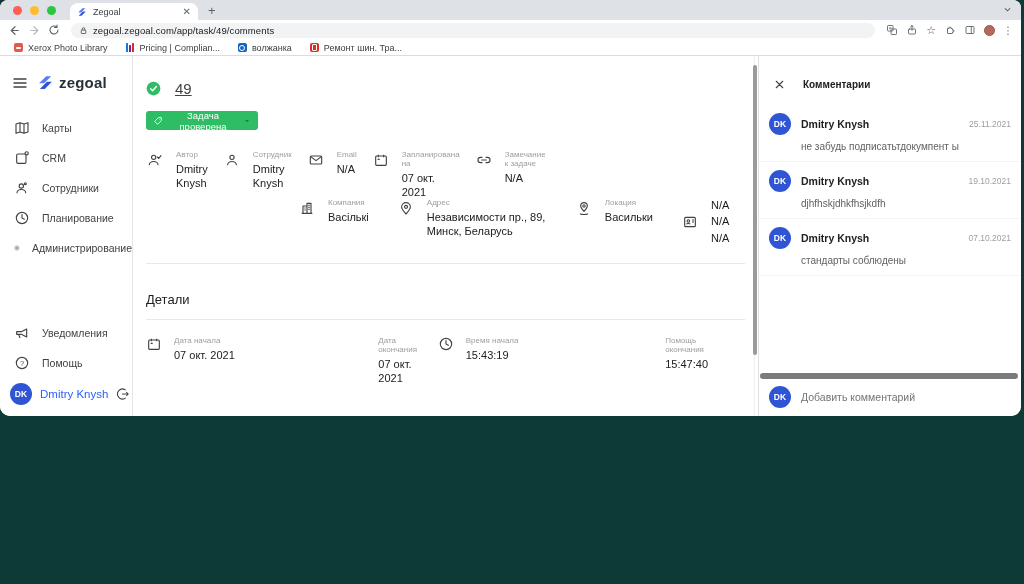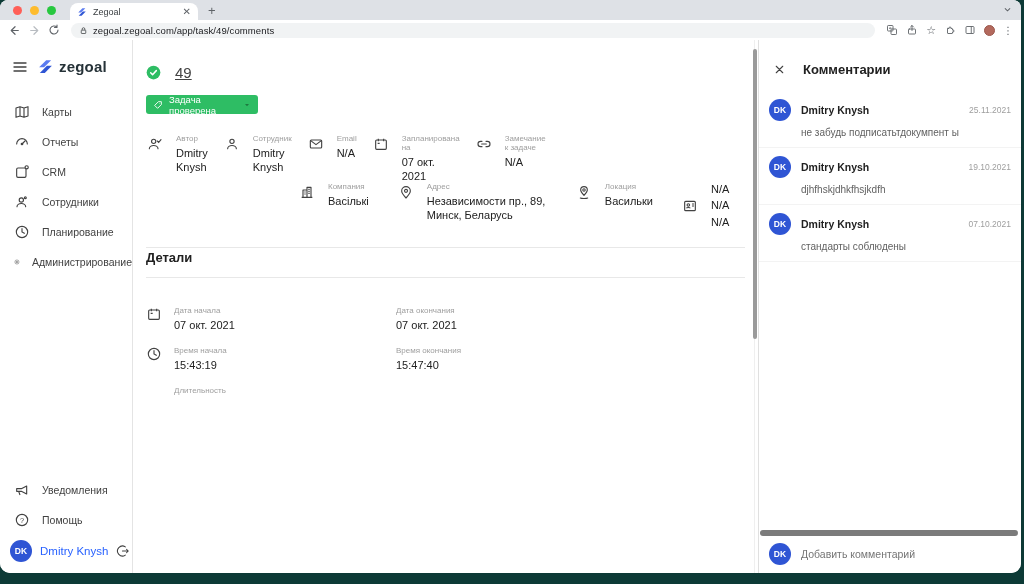--- a/index.html
+++ b/index.html
@@ -6,7 +6,7 @@
   html,body { width:1024px; height:584px; overflow:hidden; }
   body { background:#0d3a36; font-family:"Liberation Sans", sans-serif; }
 
-  .window { position:absolute; left:0; top:0; width:1021px; height:573px;
+  .window { position:absolute; left:0; top:0; width:1021px; height:416px;
             border-radius:8px 8px 10px 10px; overflow:hidden; background:#fff;
             display:flex; flex-direction:column; }
 

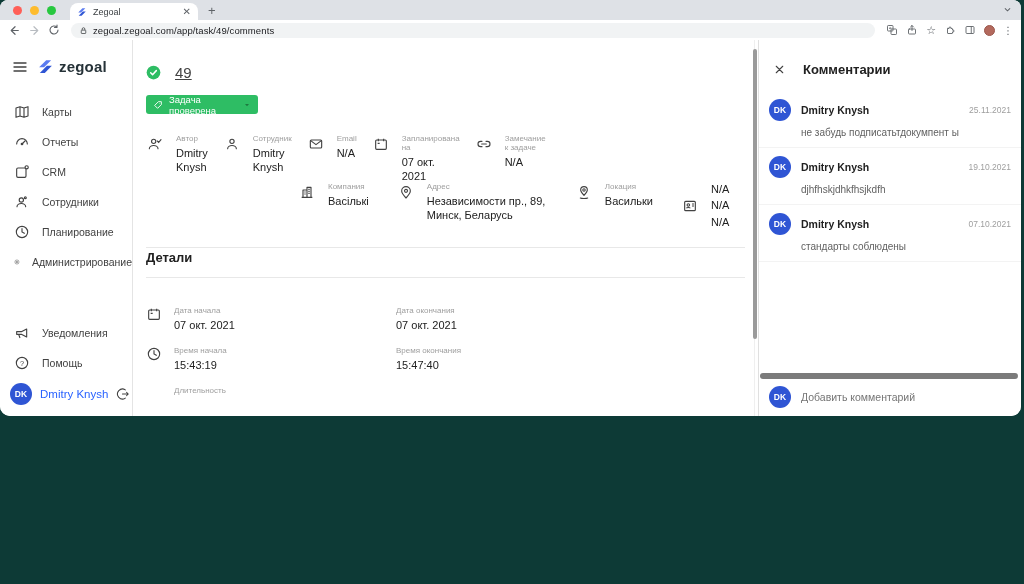--- a/index.html
+++ b/index.html
@@ -177,6 +177,28 @@
     </div>
   </div>
 
+  <div class="bookmarks">
+    <span class="bm">
+      <i class="bm-ico bm-red"></i>
+      <span>Xerox Photo Library</span>
+    </span>
+    <span class="bm">
+      <i class="bm-ico bm-bars">
+          <i style="height:9px;background:#1a73e8"></i>
+          <i style="height:7px;background:#7b1fa2"></i>
+          <i style="height:9px;background:#d93025"></i>
+        </i>
+      <span>Pricing | Complian...</span>
+    </span>
+    <span class="bm">
+      <i class="bm-ico bm-blue"></i>
+      <span>волжанка</span>
+    </span>
+    <span class="bm">
+      <i class="bm-ico bm-red2"></i>
+      <span>Ремонт шин. Тра...</span>
+    </span>
+  </div>
 
   <div class="app">
 

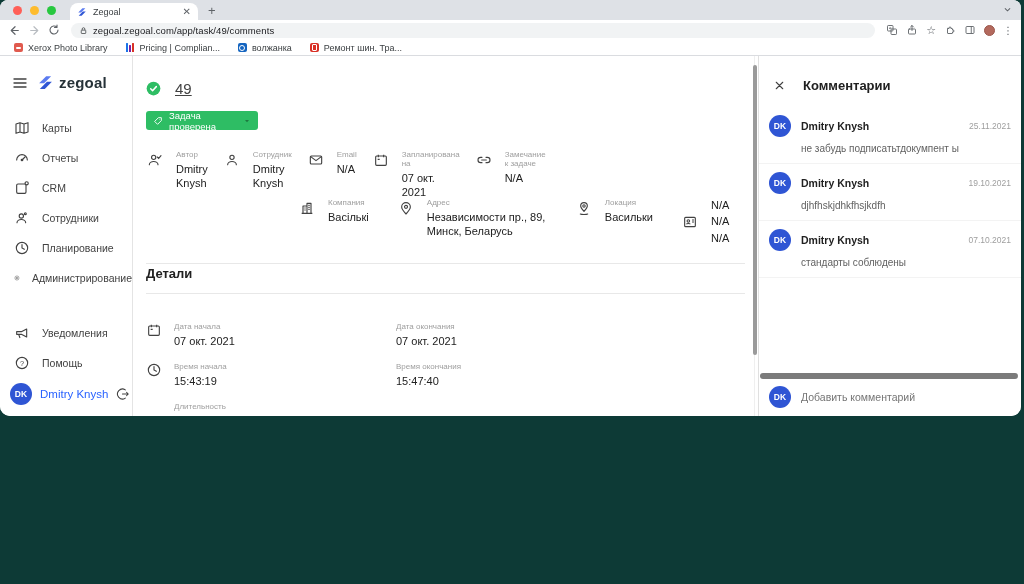--- a/index.html
+++ b/index.html
@@ -89,7 +89,7 @@
   
   .comments { width:263px; border-left:1px solid #e0e0e0; display:flex; flex-direction:column; flex:0 0 auto; }
   .c-header { display:flex; align-items:center; gap:17px; padding:22px 0 6px 14px; }
-  .c-title { font-size:13px; font-weight:700; color:#212121; }
+  .c-title { font-size:10px; font-weight:700; color:#212121; }
   .c-list { margin-top:8px; }
   .comment { padding:8px 10px 9px 10px; border-bottom:1px solid #f3f3f3; }
   .c-top { display:flex; align-items:center; gap:10px; }

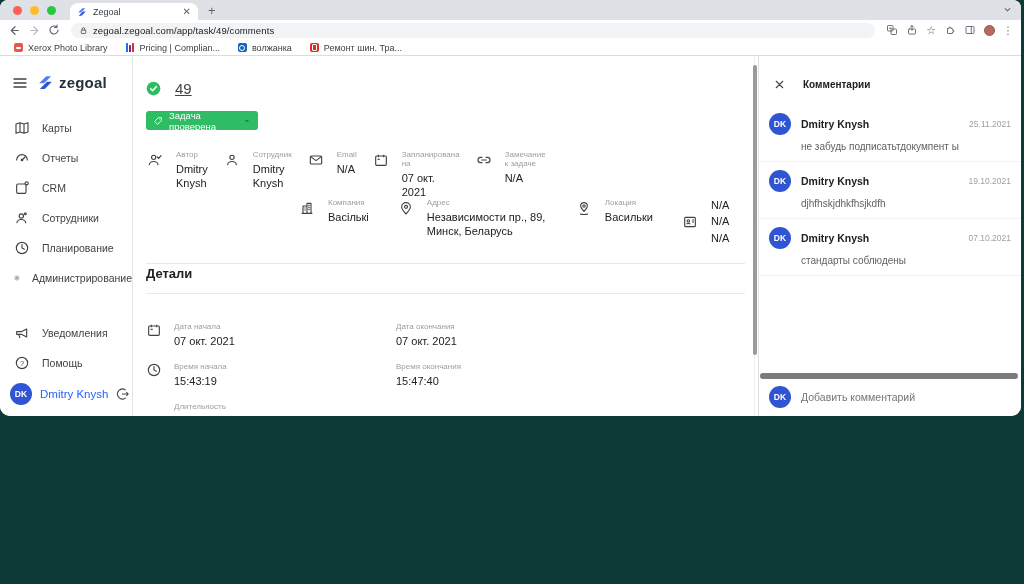--- a/index.html
+++ b/index.html
@@ -66,7 +66,7 @@
   .task-id { font-size:15px; color:#424242; text-decoration:underline; cursor:pointer; }
   .status-btn { margin-top:14px; width:112px; height:19px; background:#2ebd64; border:none; border-radius:3px;
                 display:flex; align-items:center; gap:6px; padding:0 7px; cursor:pointer; }
-  .status-btn .st-lbl { font-size:9.5px; color:#fff; flex:1; text-align:left; }
+  .status-btn .st-lbl { font-size:9.5px; color:#fff; flex:1; text-align:center; }
   .fields { display:flex; margin-top:20px; }
   .fcol { display:flex; }
   .fcol-left { width:152px; gap:15px; }

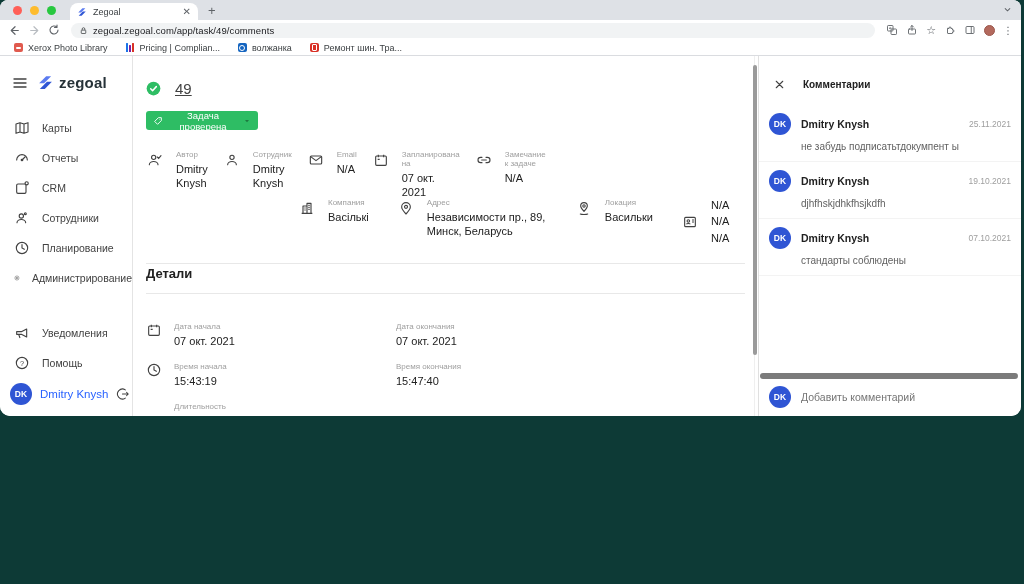--- a/index.html
+++ b/index.html
@@ -223,14 +223,6 @@
           <span class="lbl">Карты</span>
         </div>
         <div class="nav-item">
-          <svg class="ic" width="16" height="16" viewBox="0 0 24 24" fill="none" stroke="#424242" stroke-width="1.7" stroke-linecap="round">
-              <path d="M4 15a8 8 0 0 1 16 0"></path>
-              <path d="M12 15l4.5-4.5"></path>
-              <circle cx="12" cy="15" r="1.2" fill="#424242"></circle>
-            </svg>
-          <span class="lbl">Отчеты</span>
-        </div>
-        <div class="nav-item">
           <svg class="ic" width="16" height="16" viewBox="0 0 24 24" fill="none" stroke="#424242" stroke-width="1.7" stroke-linejoin="round">
               <rect x="4" y="6" width="14" height="14" rx="2"></rect>
               <circle cx="19" cy="5" r="2.4"></circle>

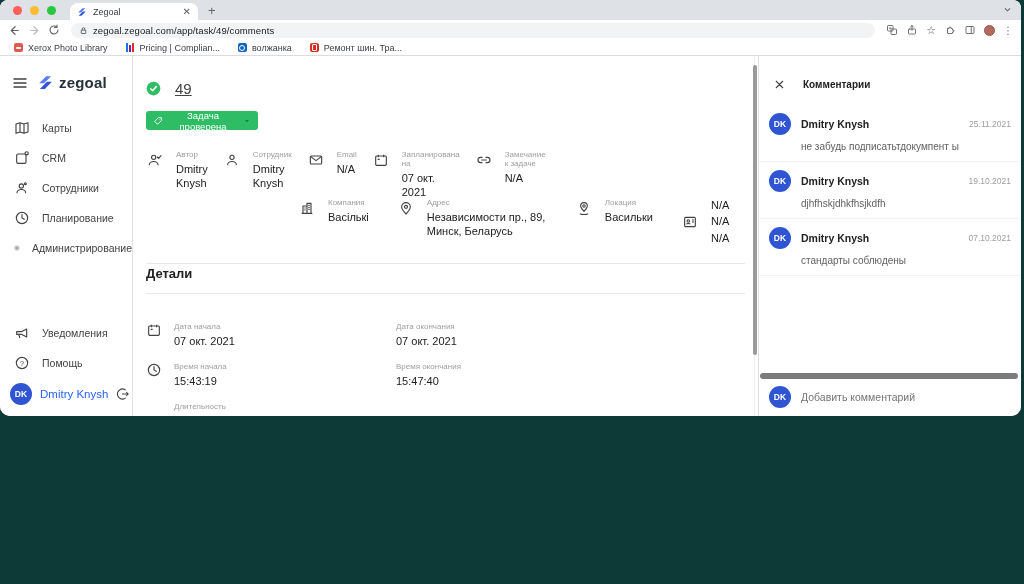--- a/index.html
+++ b/index.html
@@ -78,7 +78,7 @@
   .fvalue.wrap { width:120px; }
   .trio { display:flex; flex-direction:column; gap:2px; }
   .divider { height:1px; background:#e8e8e8; margin:18px 13px 0 0; }
-  .sec-title { font-size:13px; font-weight:700; color:#212121; margin-top:2px; }
+  .sec-title { font-size:13px; font-weight:400; color:#212121; margin-top:28px; }
   .details { margin-top:28px; display:flex; flex-direction:column; gap:14px; }
   .drow { display:flex; }
   .dcell1 { width:250px; display:flex; gap:12px; }

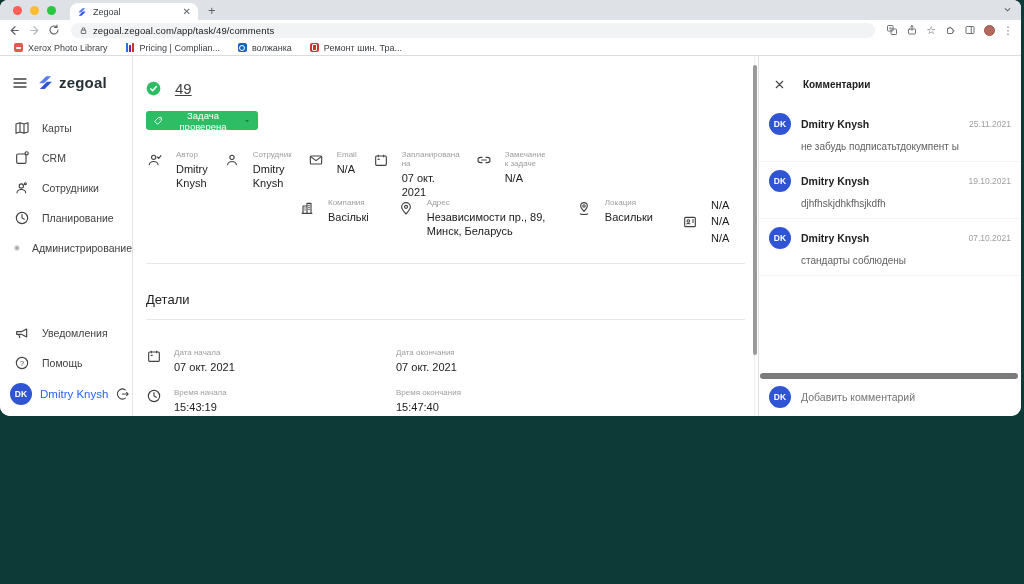--- a/index.html
+++ b/index.html
@@ -79,7 +79,7 @@
   .trio { display:flex; flex-direction:column; gap:2px; }
   .divider { height:1px; background:#e8e8e8; margin:18px 13px 0 0; }
   .sec-title { font-size:13px; font-weight:400; color:#212121; margin-top:28px; }
-  .details { margin-top:28px; display:flex; flex-direction:column; gap:14px; }
+  .details { margin-top:16px; display:flex; gap:3px; }
   .drow { display:flex; }
   .dcell1 { width:250px; display:flex; gap:12px; }
   .dcell2 { display:flex; flex-direction:column; }

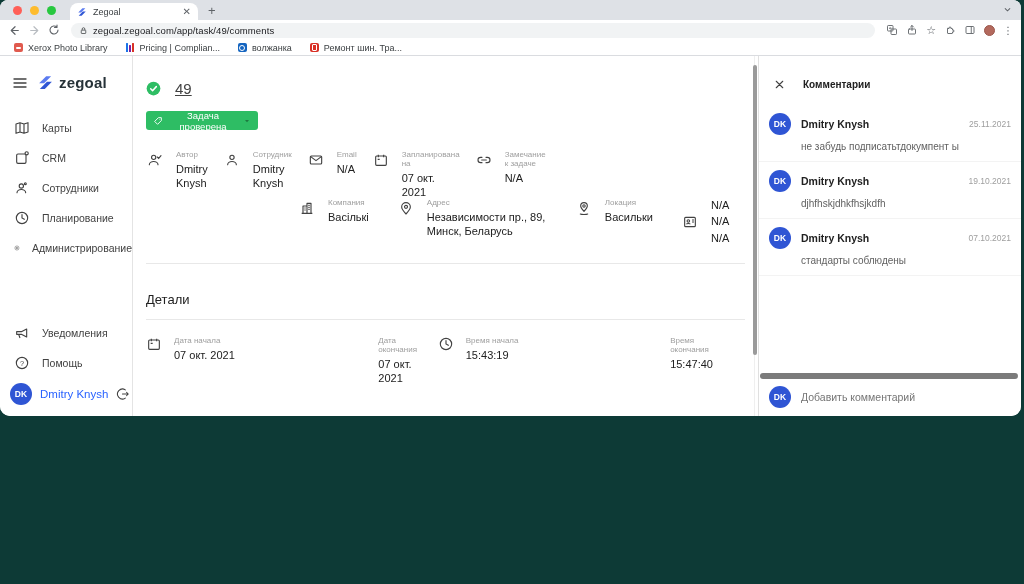--- a/index.html
+++ b/index.html
@@ -466,7 +466,7 @@
               </span>
           </div>
           <div class="dcell2">
-            <div class="flabel">Время окончания</div>
+            <div class="flabel">Помощь окончания</div>
             <div class="fvalue">15:47:40</div>
           </div>
         </div>

